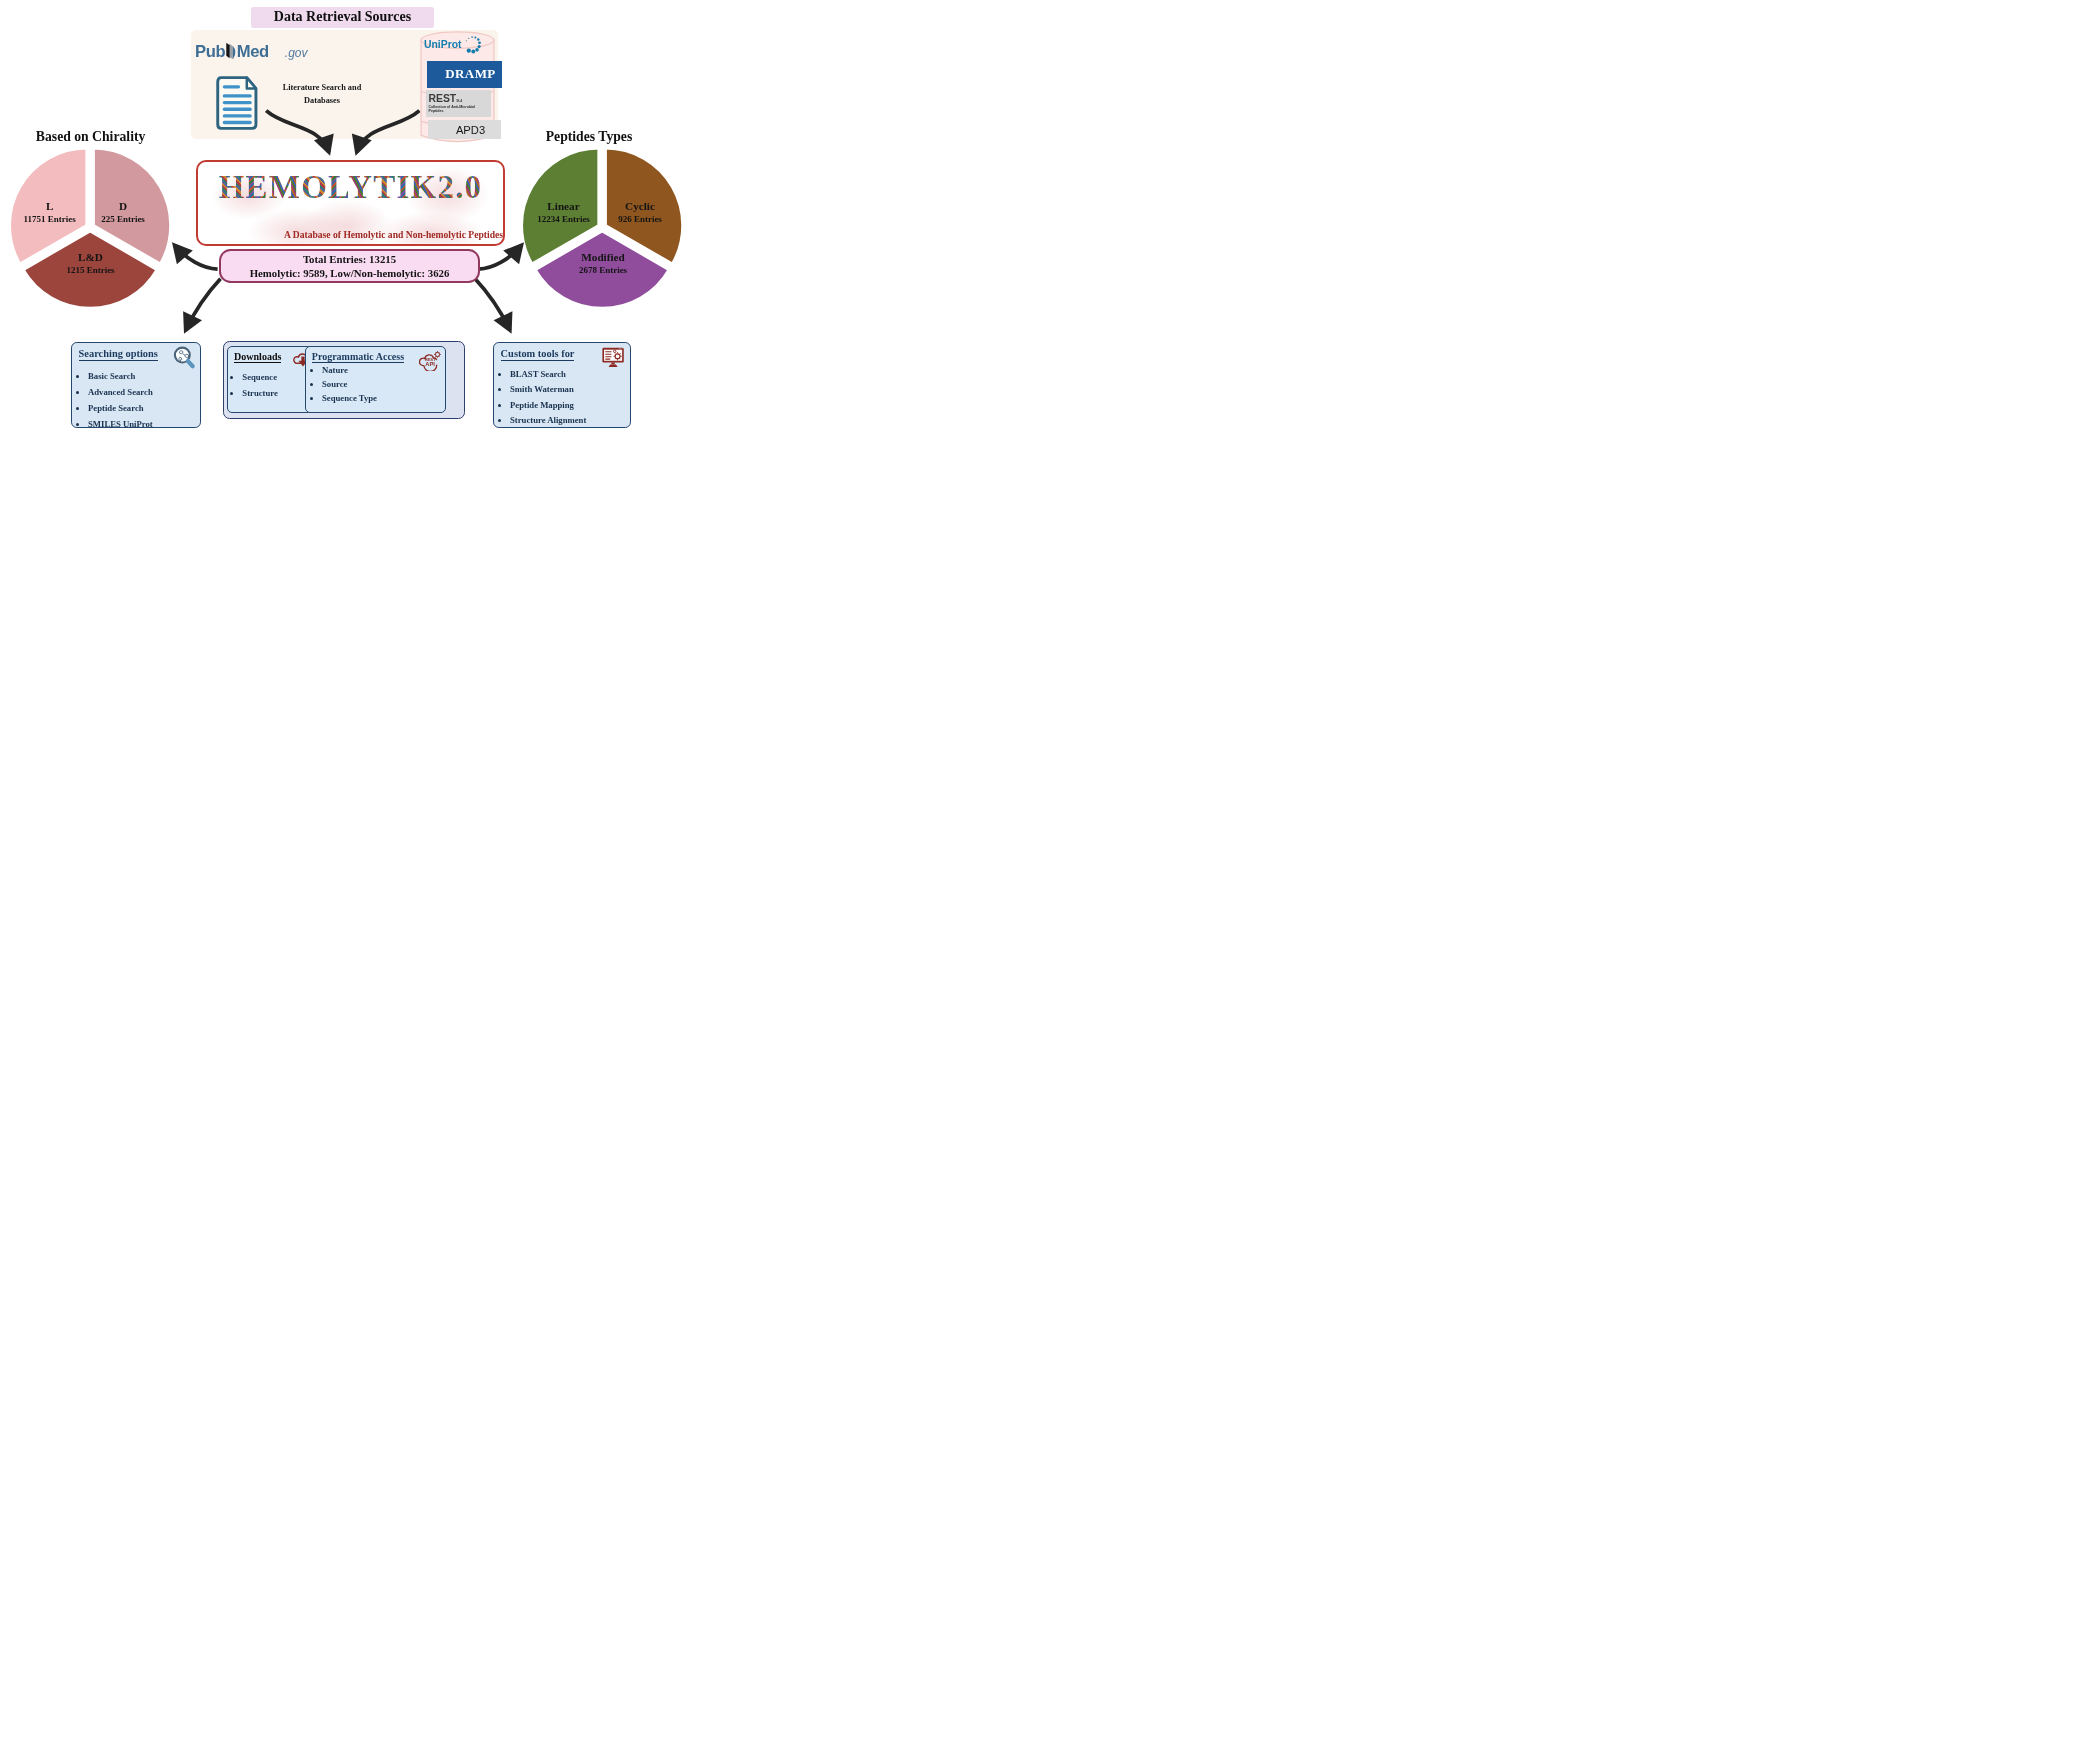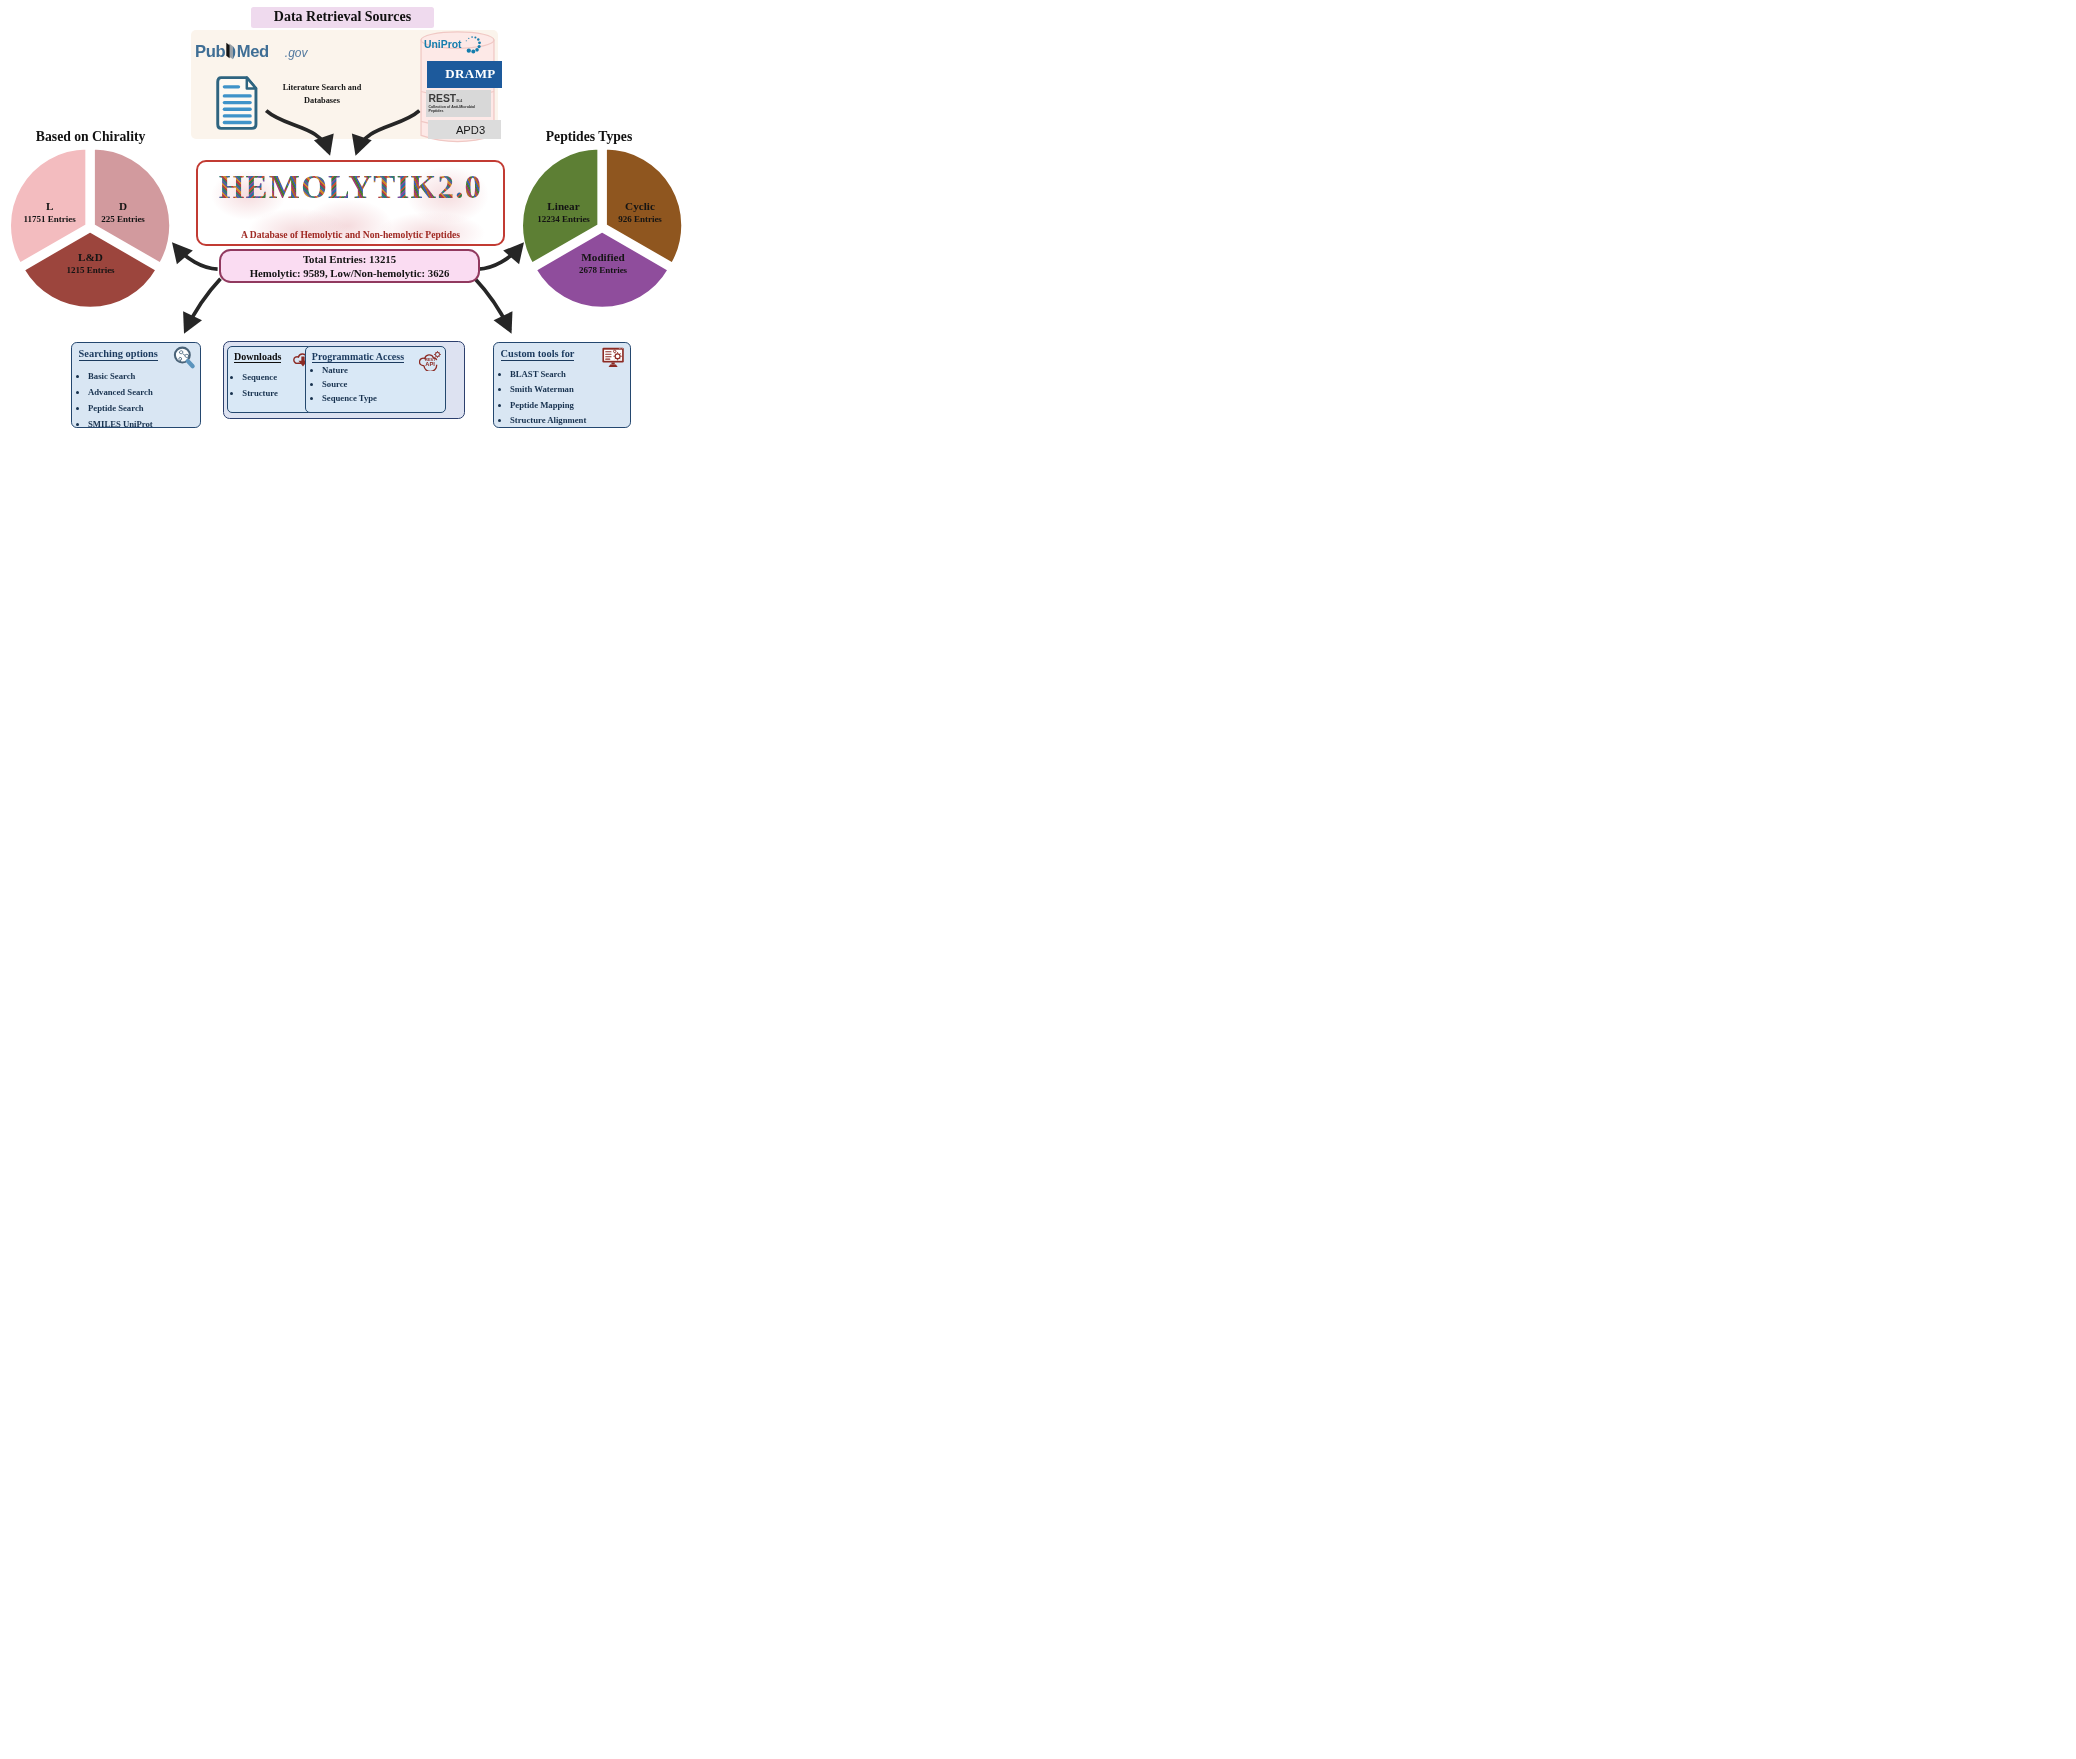--- a/index.html
+++ b/index.html
@@ -45,7 +45,7 @@
   .gA{background-image:repeating-linear-gradient(45deg,#2e7d6e 0 1.7px,#b03a45 1.7px 3.3px,#c98a2b 3.3px 5px,#5a5f9e 5px 6.6px);}
   .gB{background-image:repeating-linear-gradient(-45deg,#7a4e9e 0 1.7px,#3a7a3f 1.7px 3.3px,#c0503a 3.3px 5px,#2b6fa0 5px 6.6px);}
   .gC{background-image:repeating-linear-gradient(65deg,#b0672b 0 1.7px,#9e3a6e 1.7px 3.3px,#4a7a2e 3.3px 5px,#3f5fae 5px 6.6px);}
-  .logo-sub{position:absolute;left:0;bottom:4.2px;width:100%;text-align:center;font-size:9.6px;font-weight:700;color:#a02a24;}
+  .logo-sub{position:absolute;left:0;bottom:4.2px;width:100%;text-align:right;font-size:9.6px;font-weight:700;color:#a02a24;}
 
   
   .total-box{left:219px;top:249px;width:261px;height:34px;background:#fadcf2;border:2.1px solid #91395f;

